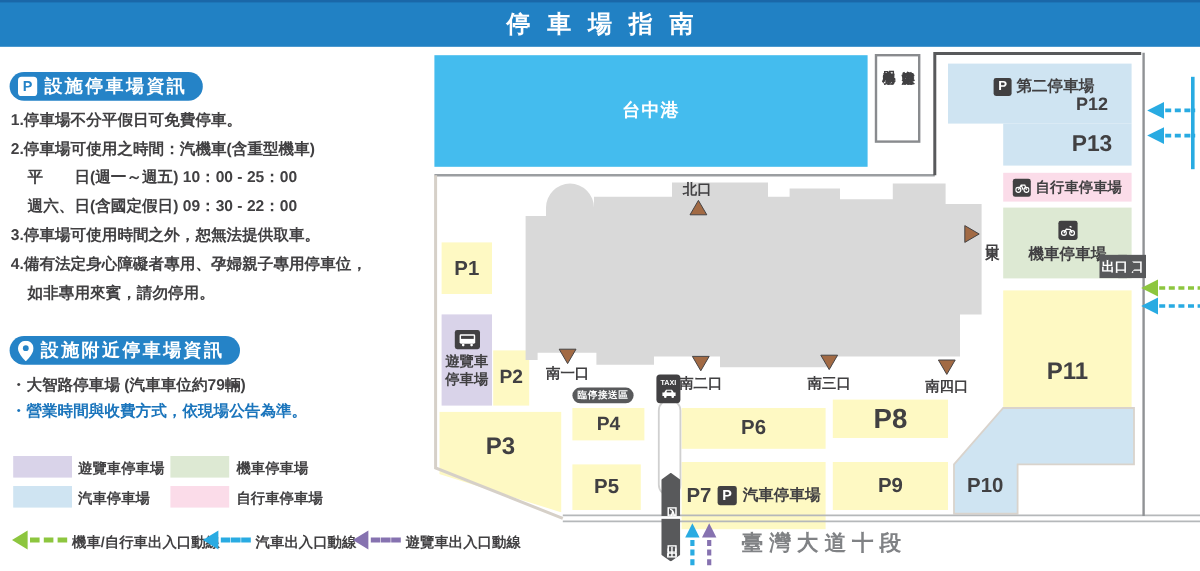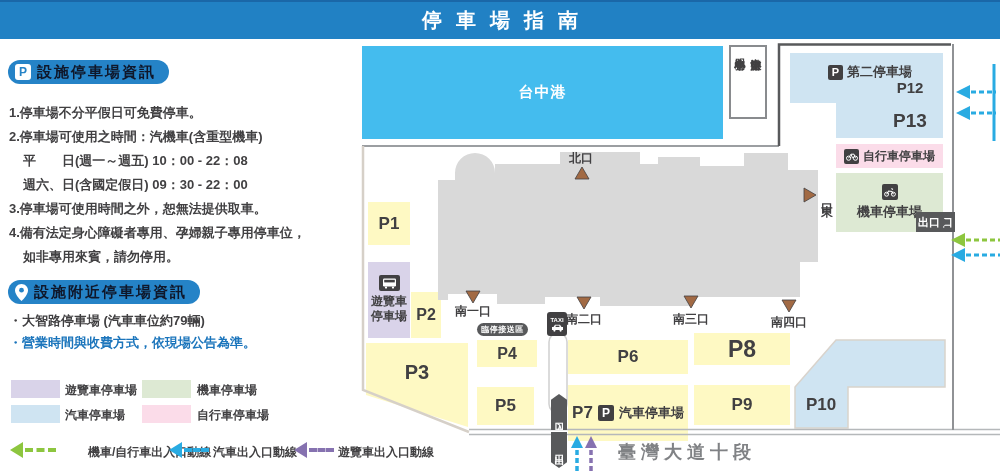--- a/index.html
+++ b/index.html
@@ -13,7 +13,7 @@
   
   .pill{background:#2583c7;border-radius:13px;height:24px;display:inline-flex;align-items:center;
         gap:6px;padding:0 13px 0 7px;z-index:2;}
-  .pill .txt{color:#0f172a;font-size:15px;font-weight:bold;letter-spacing:2px;white-space:nowrap;}
+  .pill .txt{color:#ffffff;font-size:15px;font-weight:bold;letter-spacing:2px;white-space:nowrap;}
   .p-white{width:16px;height:16px;background:#fff;color:#2583c7;border-radius:3px;font-size:12px;
            font-weight:bold;display:flex;align-items:center;justify-content:center;}
   .info-lines{font-size:13px;font-weight:bold;line-height:24px;white-space:nowrap;margin-top:13px;}

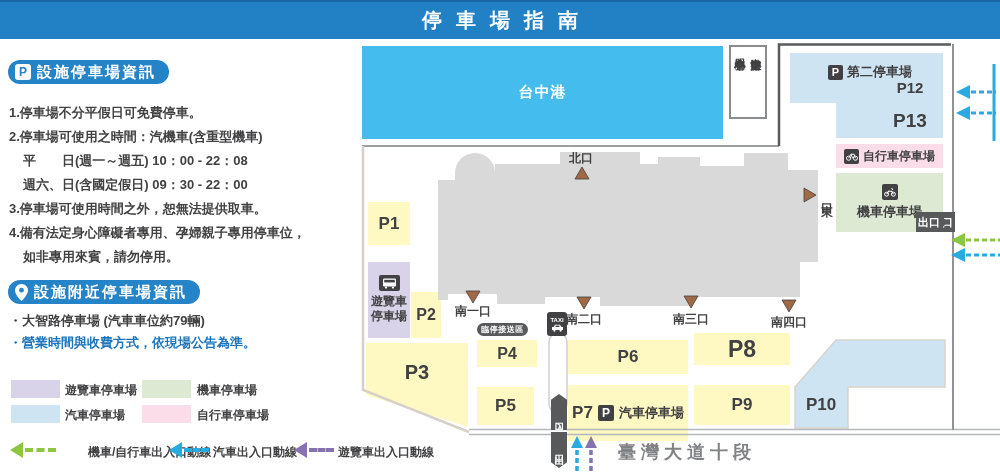--- a/index.html
+++ b/index.html
@@ -16,7 +16,7 @@
   .pill .txt{color:#ffffff;font-size:15px;font-weight:bold;letter-spacing:2px;white-space:nowrap;}
   .p-white{width:16px;height:16px;background:#fff;color:#2583c7;border-radius:3px;font-size:12px;
            font-weight:bold;display:flex;align-items:center;justify-content:center;}
-  .info-lines{font-size:13px;font-weight:bold;line-height:24px;white-space:nowrap;margin-top:13px;}
+  .info-lines{font-size:13px;font-weight:bold;line-height:24px;white-space:nowrap;}
   .info-lines .indent{padding-left:14px;}
   .nearby-lines{font-size:13px;font-weight:bold;line-height:22px;white-space:nowrap;}
   .nearby-lines .blue{color:#1b75bc;}

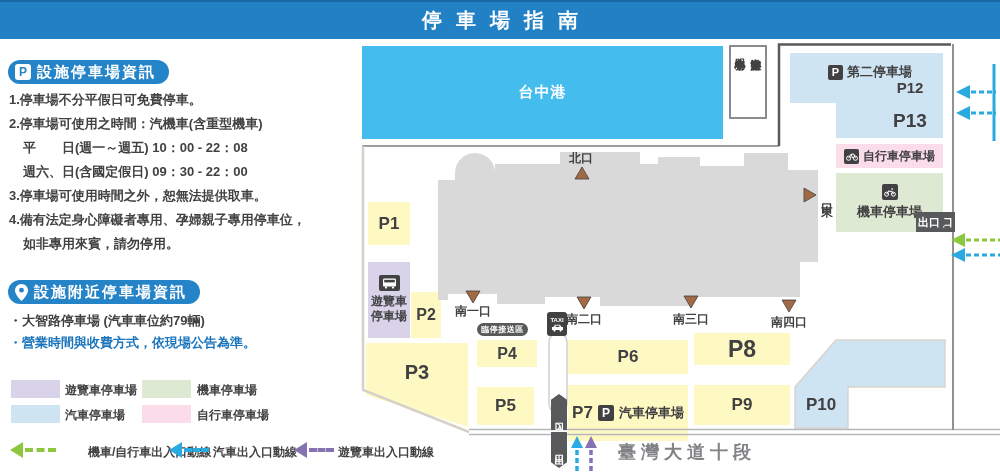--- a/index.html
+++ b/index.html
@@ -56,7 +56,7 @@
   <div class="abs info-lines" style="left:9px;top:88px;">
     <div>1.停車場不分平假日可免費停車。</div>
     <div>2.停車場可使用之時間：汽機車(含重型機車)</div>
-    <div class="indent">平　　日(週一～週五) 10：00 - 22：08</div>
+    <div class="indent">平　　日(週一～週五) 10：00 - 25：00</div>
     <div class="indent">週六、日(含國定假日) 09：30 - 22：00</div>
     <div>3.停車場可使用時間之外，恕無法提供取車。</div>
     <div>4.備有法定身心障礙者專用、孕婦親子專用停車位，</div>

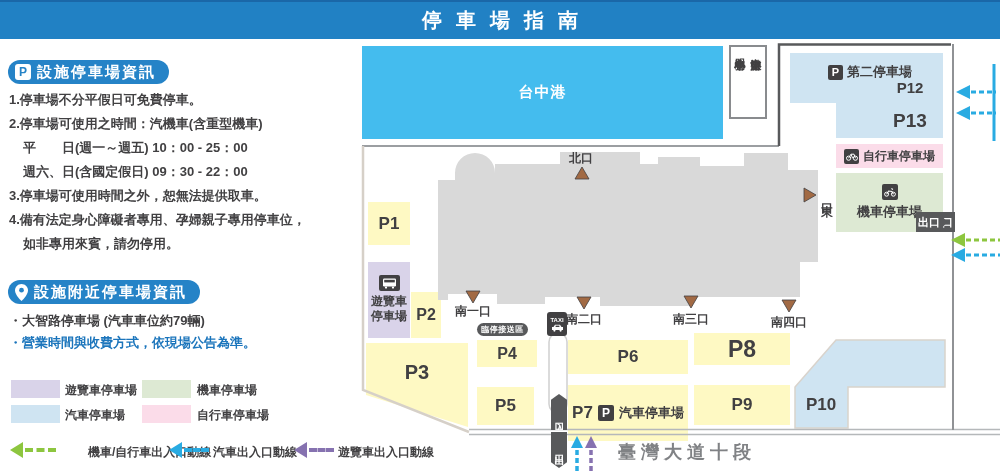--- a/index.html
+++ b/index.html
@@ -147,6 +147,9 @@
     <span style="font-size:13px;font-weight:bold;">機車停車場</span>
   </div>
 
+  <div class="lot abs" style="left:836px;top:242px;width:107px;height:98px;font-size:20px;align-items:flex-end;padding-bottom:18px;box-sizing:border-box;">
+    <span>P11</span>
+  </div>
 
   <div class="lot abs" style="left:368px;top:202px;width:42px;height:43px;font-size:17px;">
     <span>P1</span>

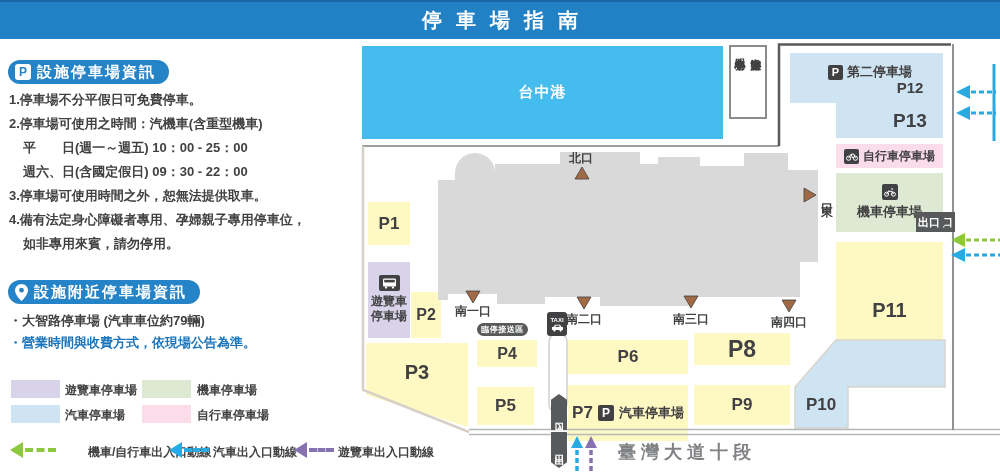--- a/index.html
+++ b/index.html
@@ -91,7 +91,7 @@
     <span class="fa-head"></span>
       <span class="fa-tail"></span>
   </div>
-  <div class="abs leg-label" style="left:60px;top:444px;margin-left:28px;">機車/自行車出入口動線</div>
+  <div class="abs leg-label" style="left:60px;top:444px;">機車/自行車出入口動線</div>
   <div class="abs flow-arrow c-blue" style="left:169px;top:442px;width:40px;">
     <span class="fa-head"></span>
       <span class="fa-tail"></span>

